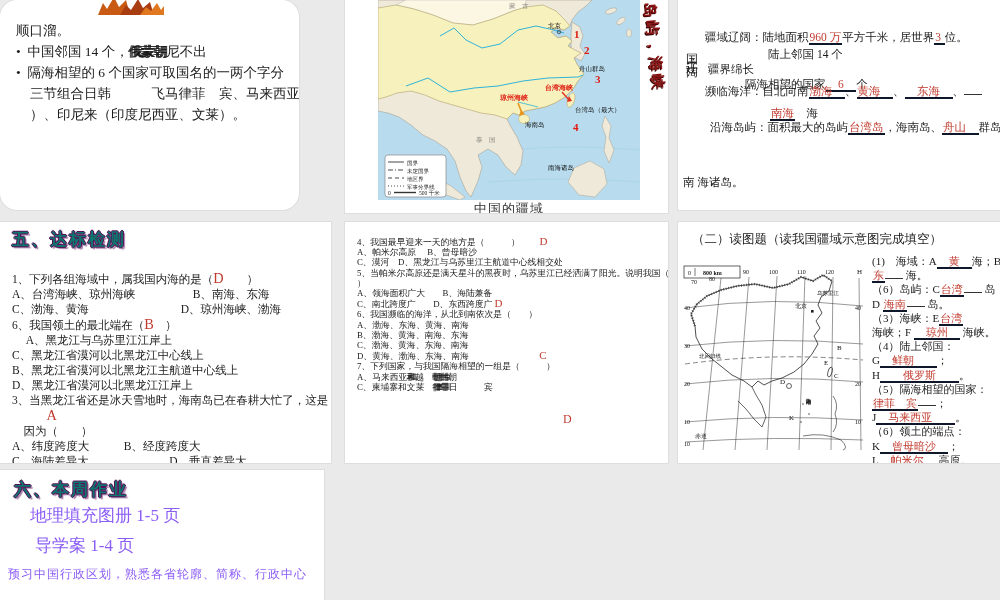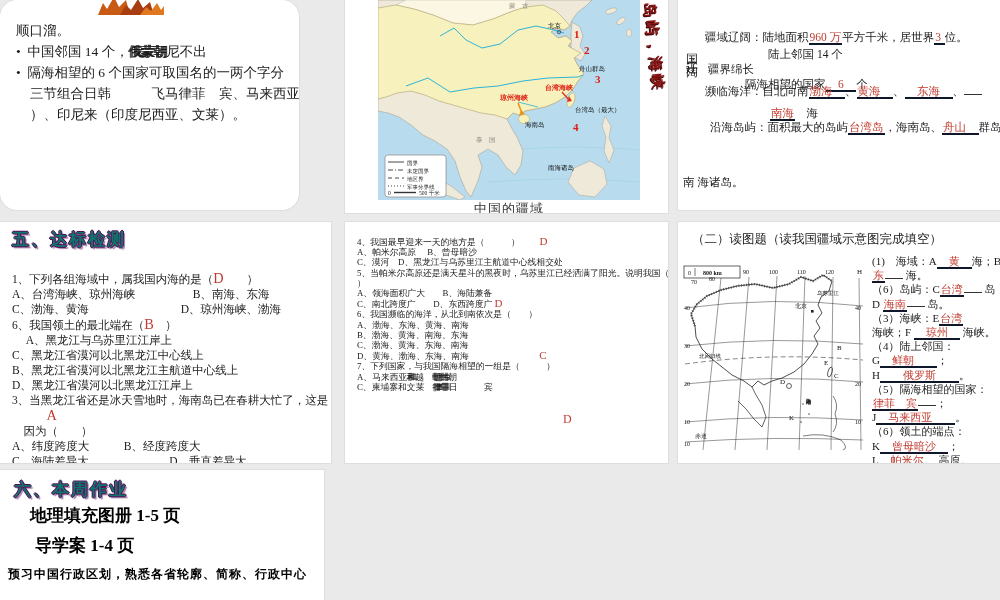--- a/index.html
+++ b/index.html
@@ -67,7 +67,7 @@
 
   
   #s7 .qt{position:absolute;left:14px;top:8px;}
-  #s7 .hw{position:absolute;color:#000000;font-weight:bold;white-space:pre;}
+  #s7 .hw{position:absolute;color:#8b5cf6;font-weight:normal;white-space:pre;}
   #s7 .hw1{left:30px;top:34px;font-size:17px;}
   #s7 .hw2{left:35px;top:64px;font-size:17px;}
   #s7 .hw3{left:8px;top:96px;font-size:12px;letter-spacing:1px;}

